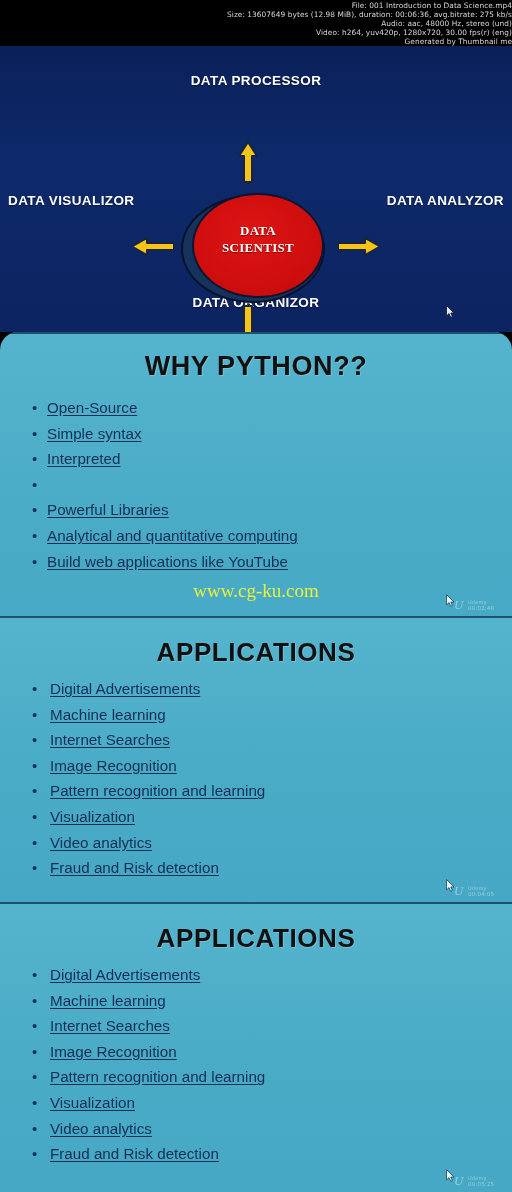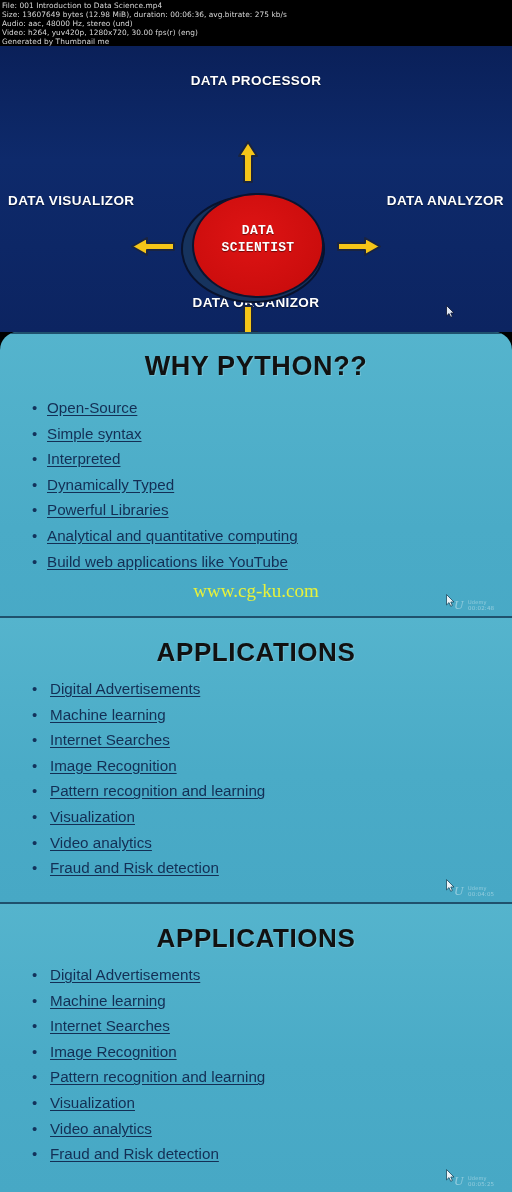--- a/index.html
+++ b/index.html
@@ -30,6 +30,7 @@
     background: #000000;
     padding: 1px 0 0 2px;
     box-sizing: border-box;
+    text-align: right;
   }
   .info-line {
     color: #d8d8d8;

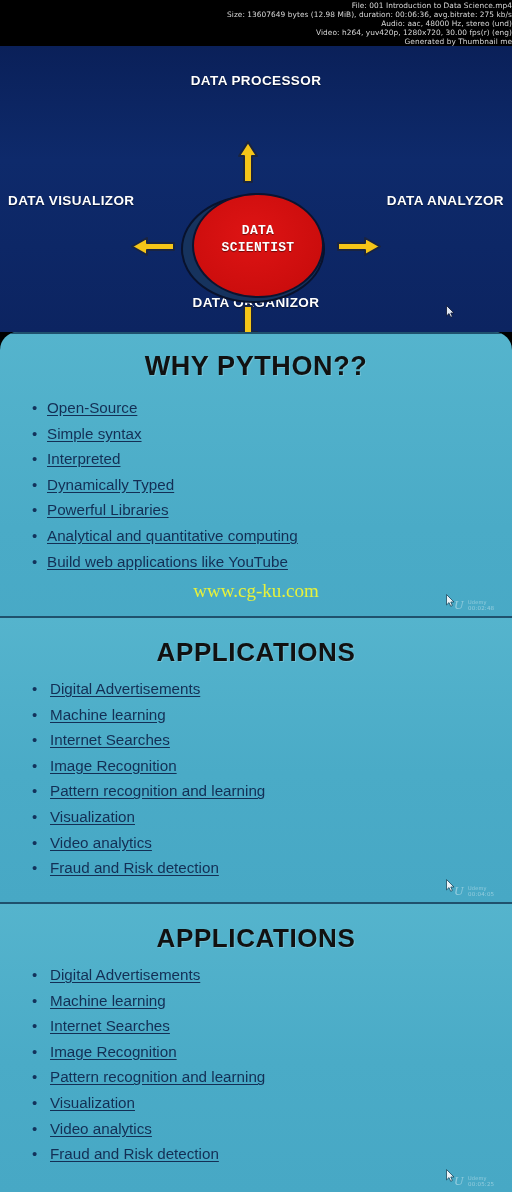--- a/index.html
+++ b/index.html
@@ -94,7 +94,7 @@
     left: 0; right: 0; top: 27px;
     text-align: center;
     color: #ffffff;
-    font-family: Liberation Mono, monospace;
+    font-family: Liberation Serif, serif;
     font-weight: bold;
     font-size: 13px;
     line-height: 17px;

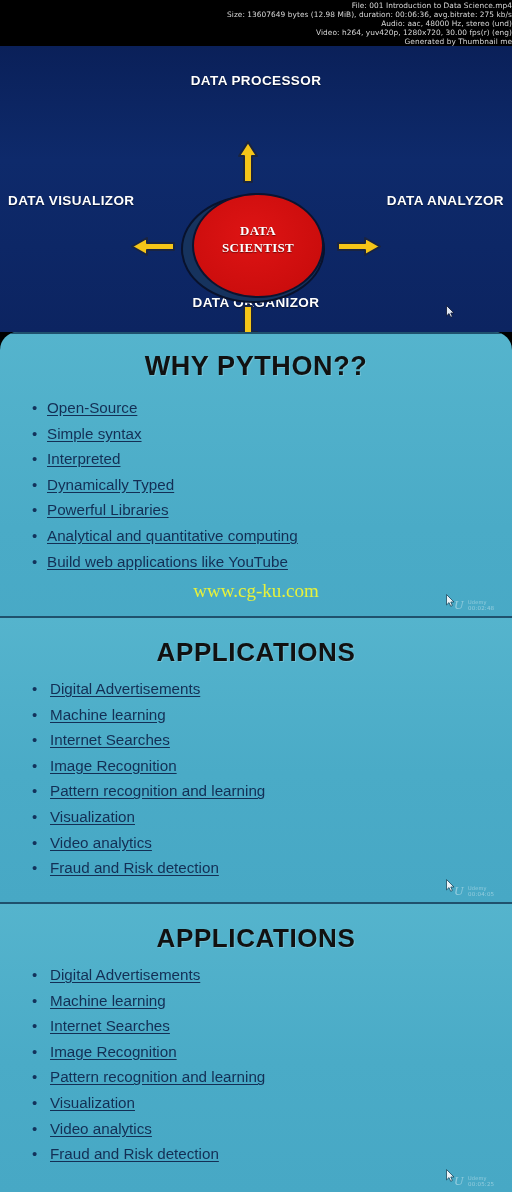--- a/index.html
+++ b/index.html
@@ -306,7 +306,6 @@
       </li>
       <li class="bullet-row">
         <span class="bullet-dot">•</span>
-        <span class="bullet-text">Dynamically Typed</span>
       </li>
       <li class="bullet-row">
         <span class="bullet-dot">•</span>

